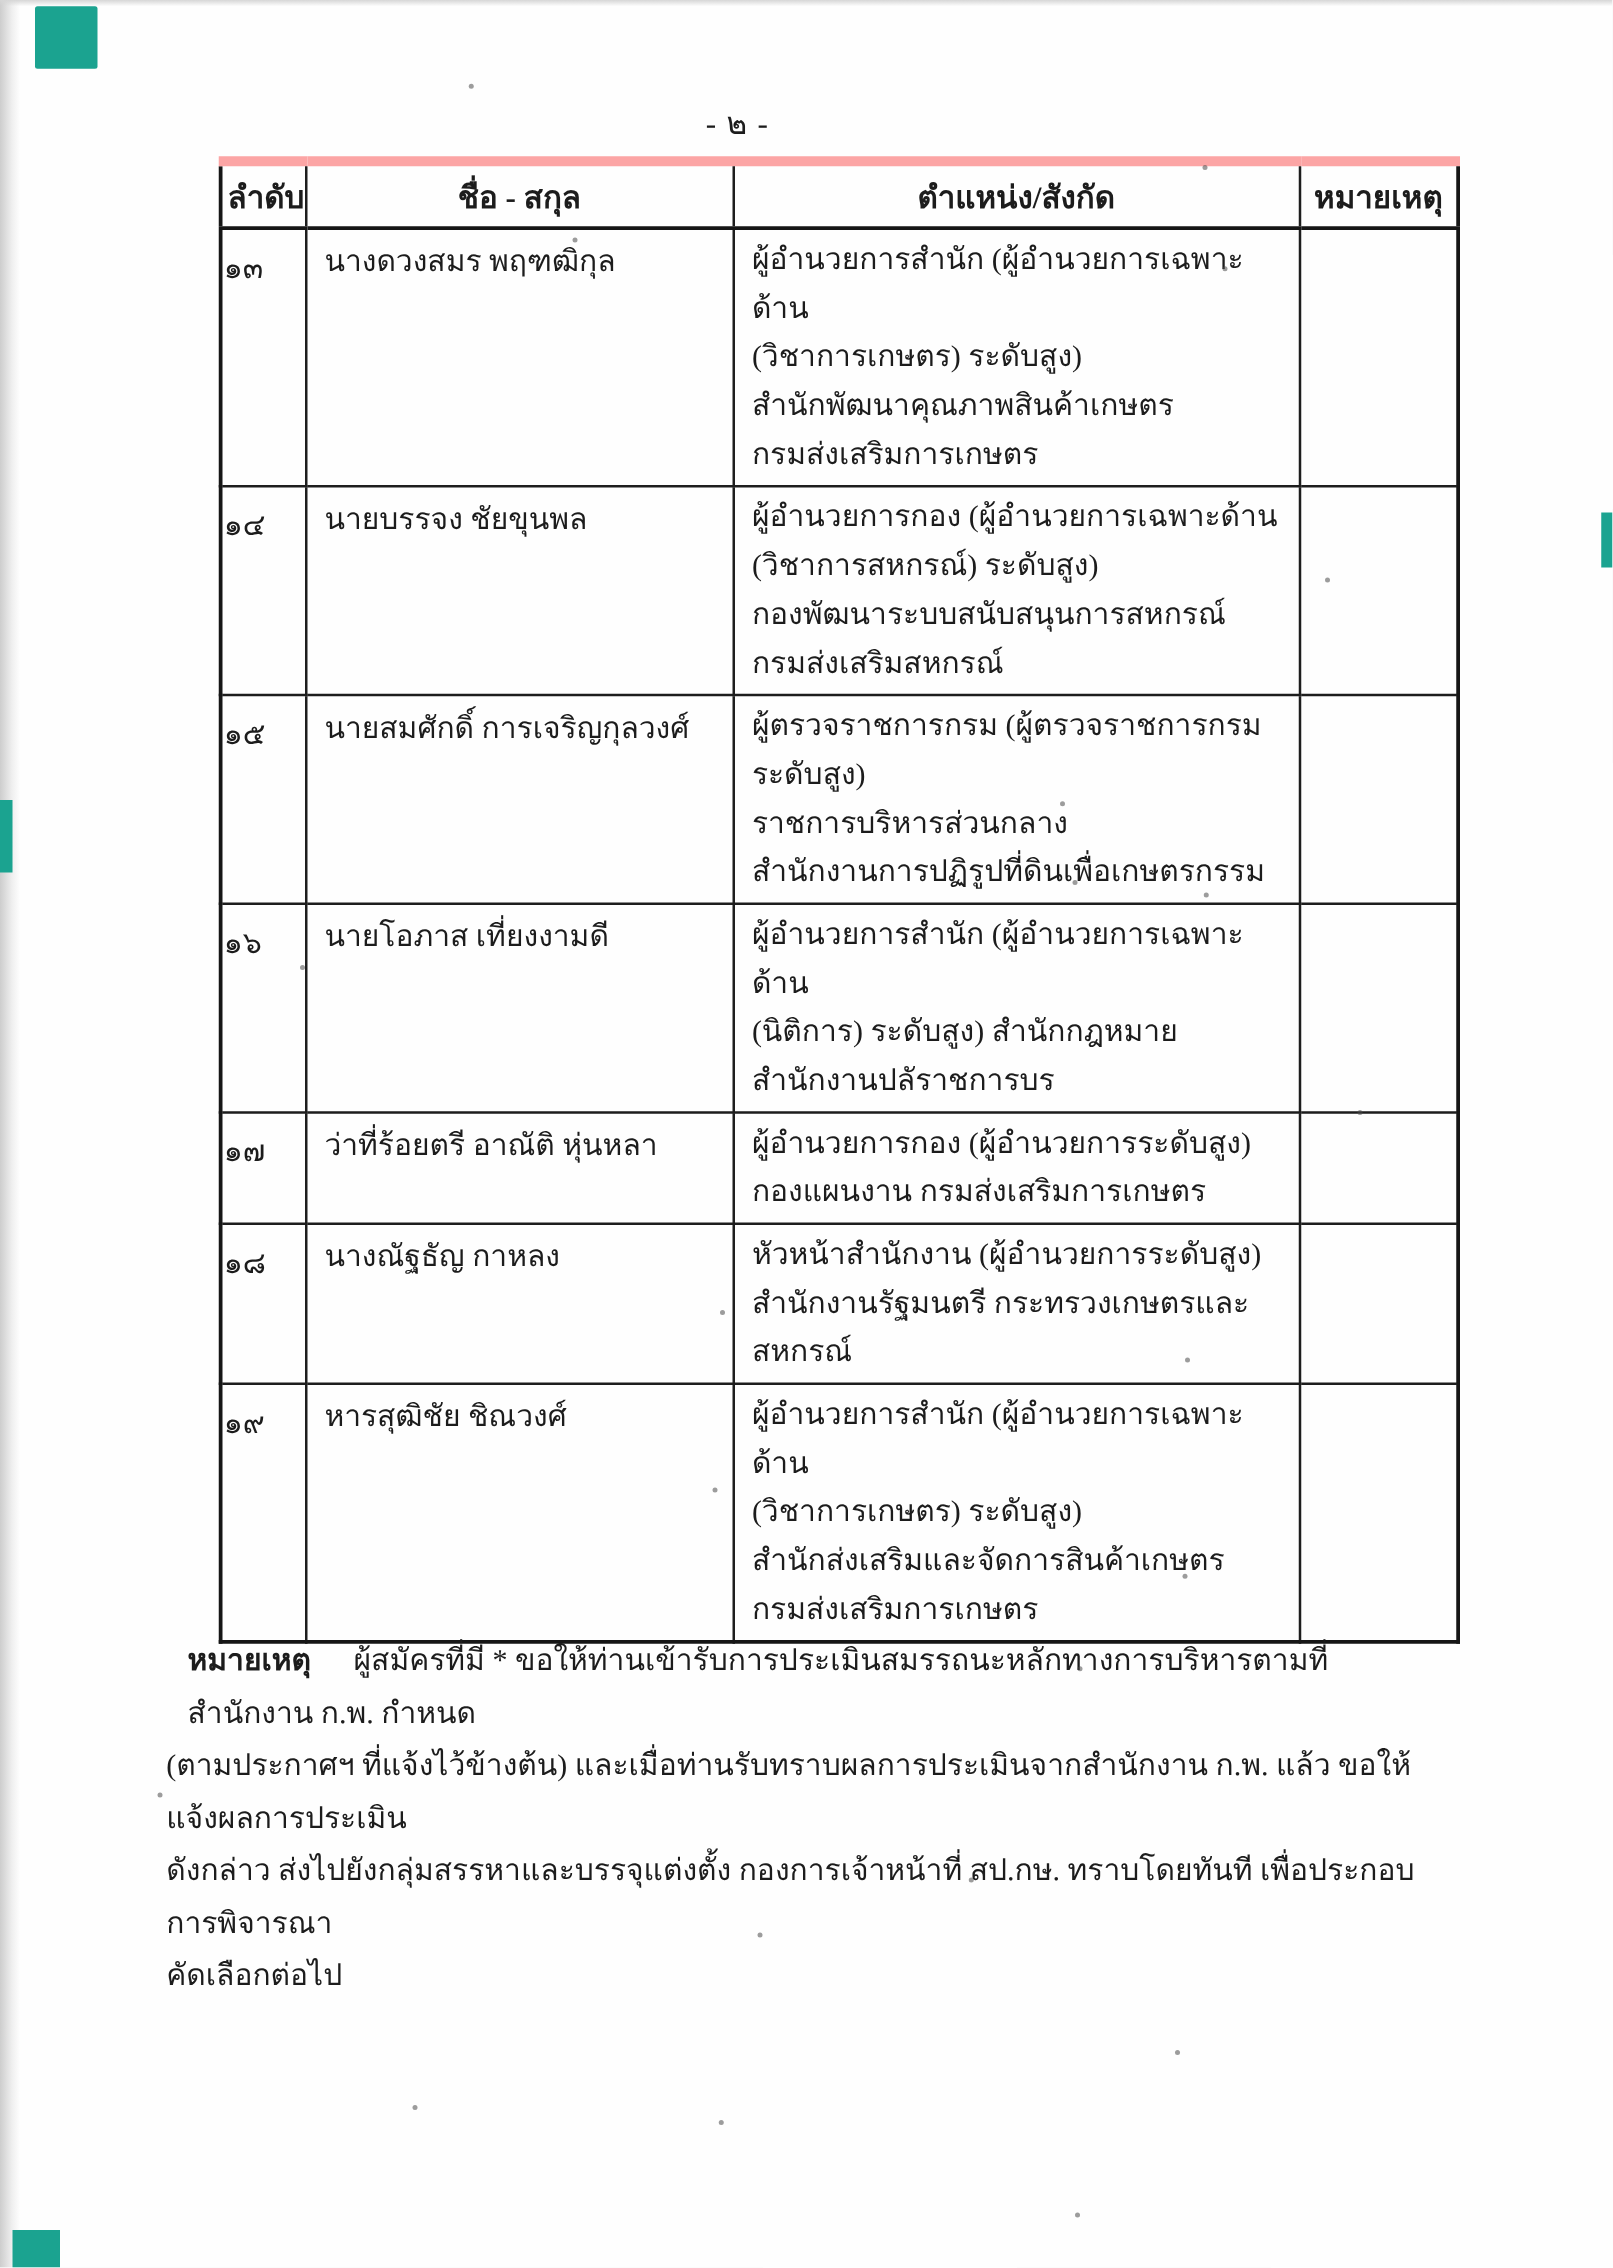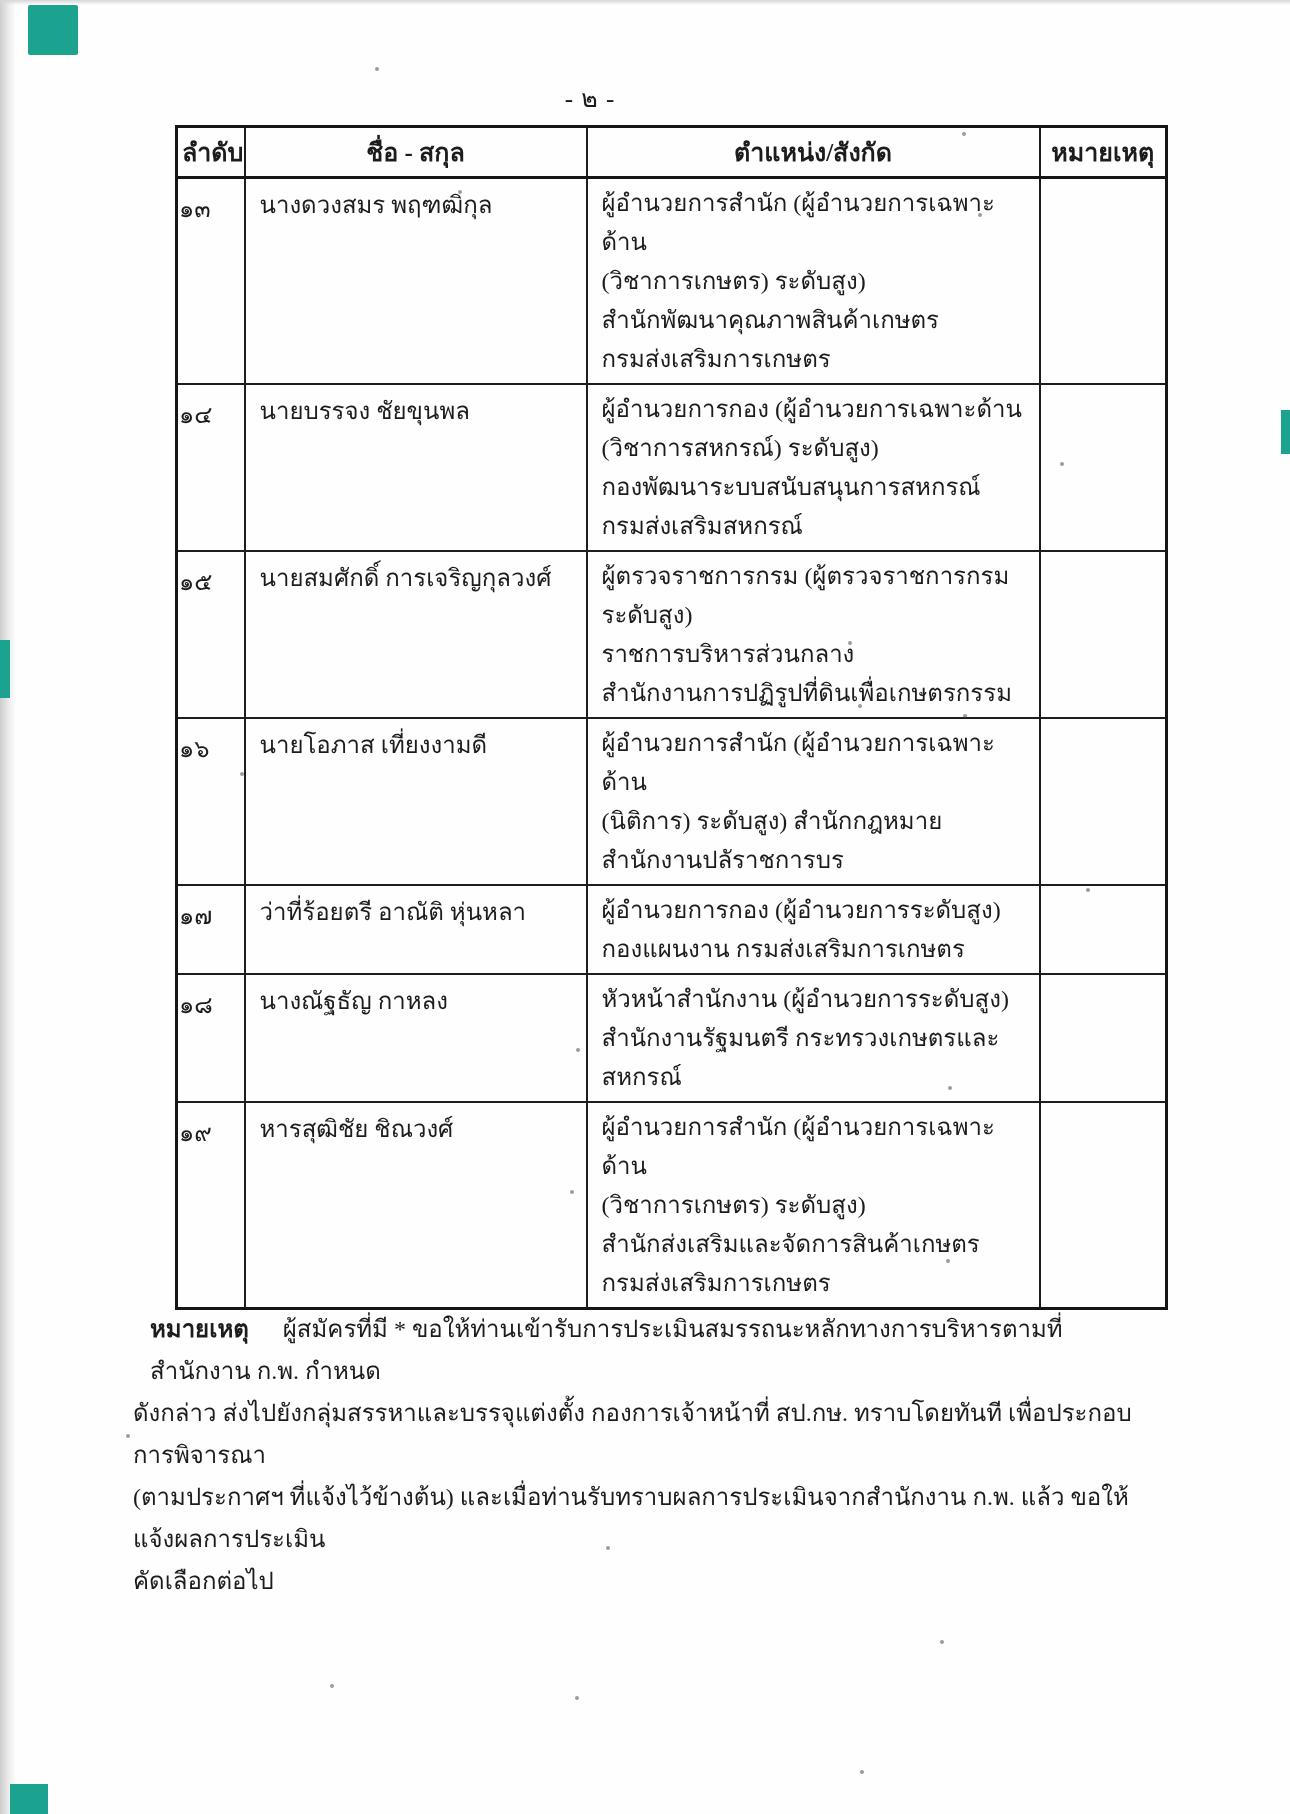--- a/index.html
+++ b/index.html
@@ -56,7 +56,7 @@
     height: 44px;
     font-size: 25px; font-weight: bold;
     text-align: center; vertical-align: middle;
-    border-top: 1px solid #fca5a5;
+    border-top: 8px solid #fca5a5;
     border-bottom: 3px solid #161616;
     padding: 2px 4px;
   }

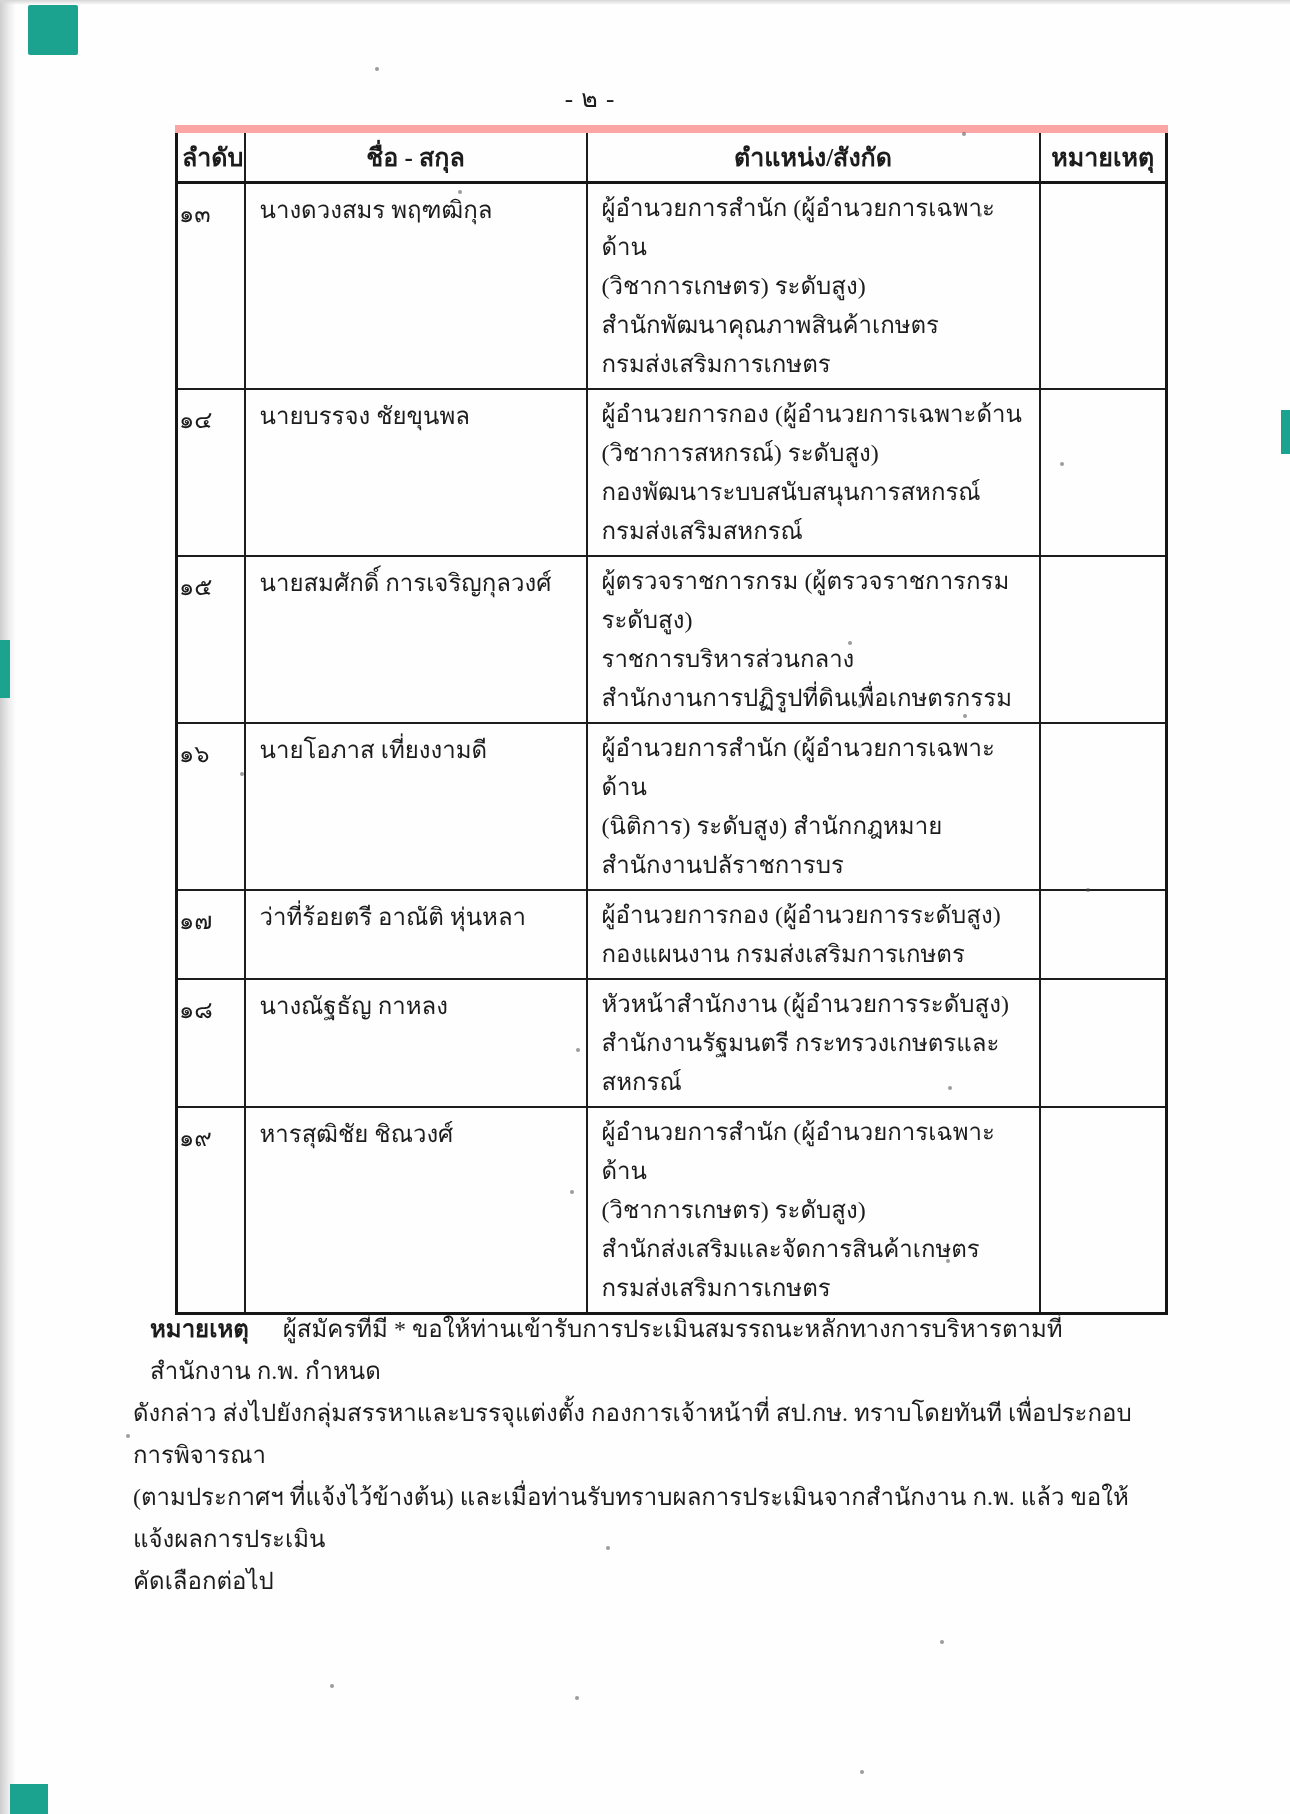--- a/index.html
+++ b/index.html
@@ -189,8 +189,8 @@
     <div class="fn-line fn-first">
       <span class="fn-label">หมายเหตุ</span><span>ผู้สมัครที่มี * ขอให้ท่านเข้ารับการประเมินสมรรถนะหลักทางการบริหารตามที่สำนักงาน ก.พ. กำหนด</span>
     </div>
+    <div class="fn-line">(ตามประกาศฯ ที่แจ้งไว้ข้างต้น) และเมื่อท่านรับทราบผลการประเมินจากสำนักงาน ก.พ. แล้ว ขอให้แจ้งผลการประเมิน</div>
     <div class="fn-line">ดังกล่าว ส่งไปยังกลุ่มสรรหาและบรรจุแต่งตั้ง กองการเจ้าหน้าที่ สป.กษ. ทราบโดยทันที เพื่อประกอบการพิจารณา</div>
-    <div class="fn-line">(ตามประกาศฯ ที่แจ้งไว้ข้างต้น) และเมื่อท่านรับทราบผลการประเมินจากสำนักงาน ก.พ. แล้ว ขอให้แจ้งผลการประเมิน</div>
     <div class="fn-line">คัดเลือกต่อไป</div>
   </div>
 

